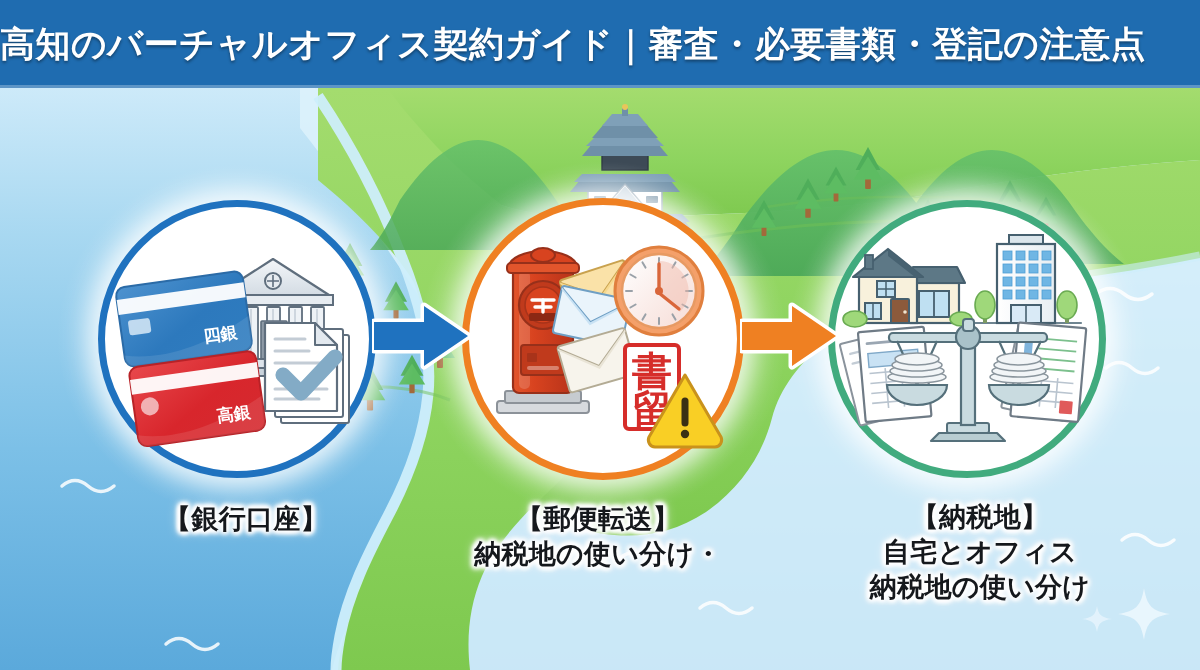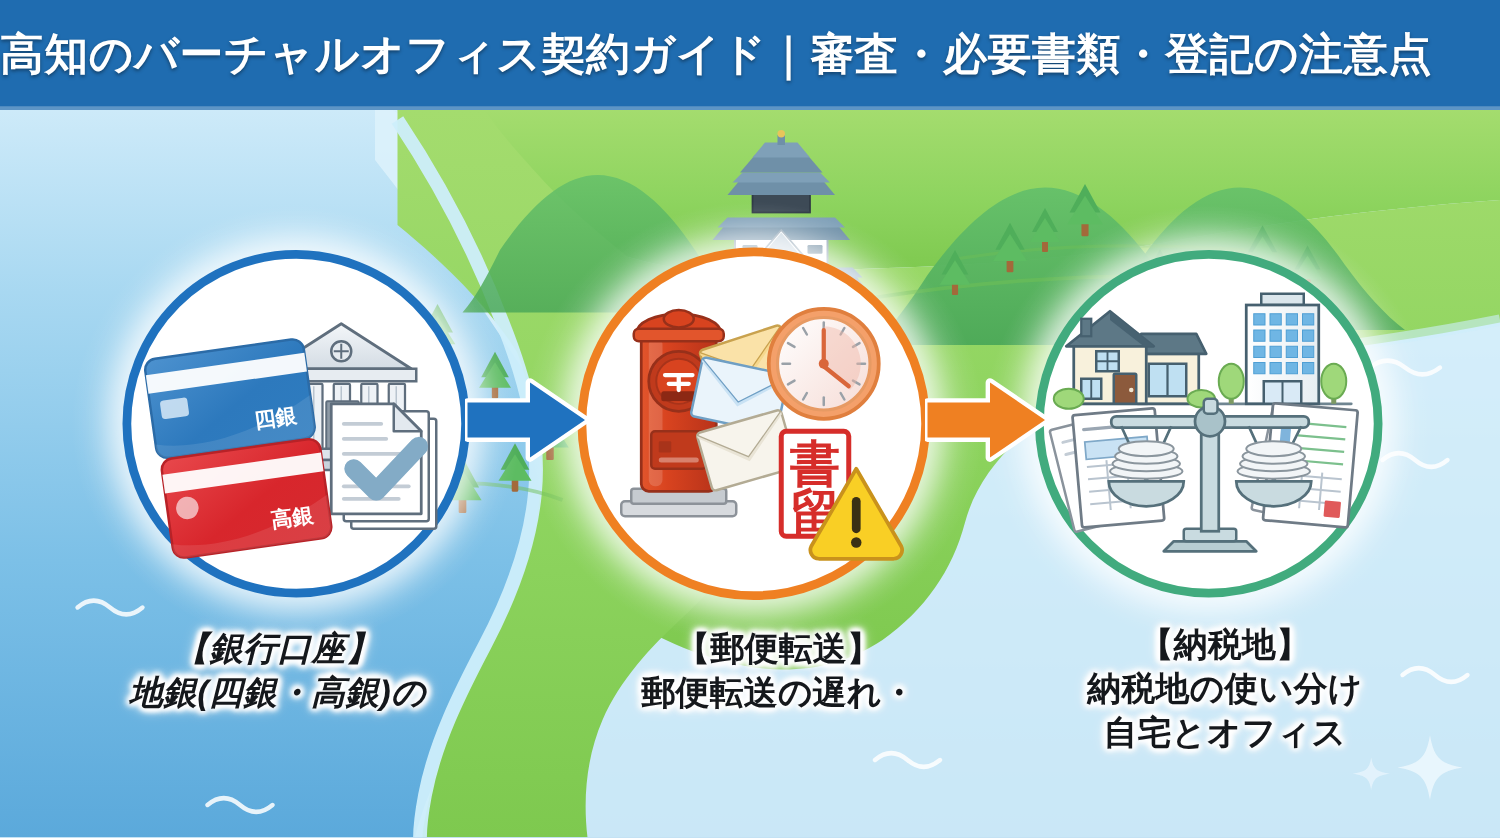--- a/index.html
+++ b/index.html
@@ -104,7 +104,7 @@
        0 0 9px #ffffff, 0 0 13px #ffffff;
   }
   .caption .line { display: block; white-space: nowrap; }
-  #caption-1 { left: 44px;  top: 502px; width: 356px; font-style: italic; }
+  #caption-1 { left: 68px;  top: 502px; width: 356px; }
   #caption-2 { left: 445px; top: 502px; width: 356px; }
   #caption-3 { left: 790px; top: 502px; width: 380px; font-family: Liberation Mono, monospace; }
 

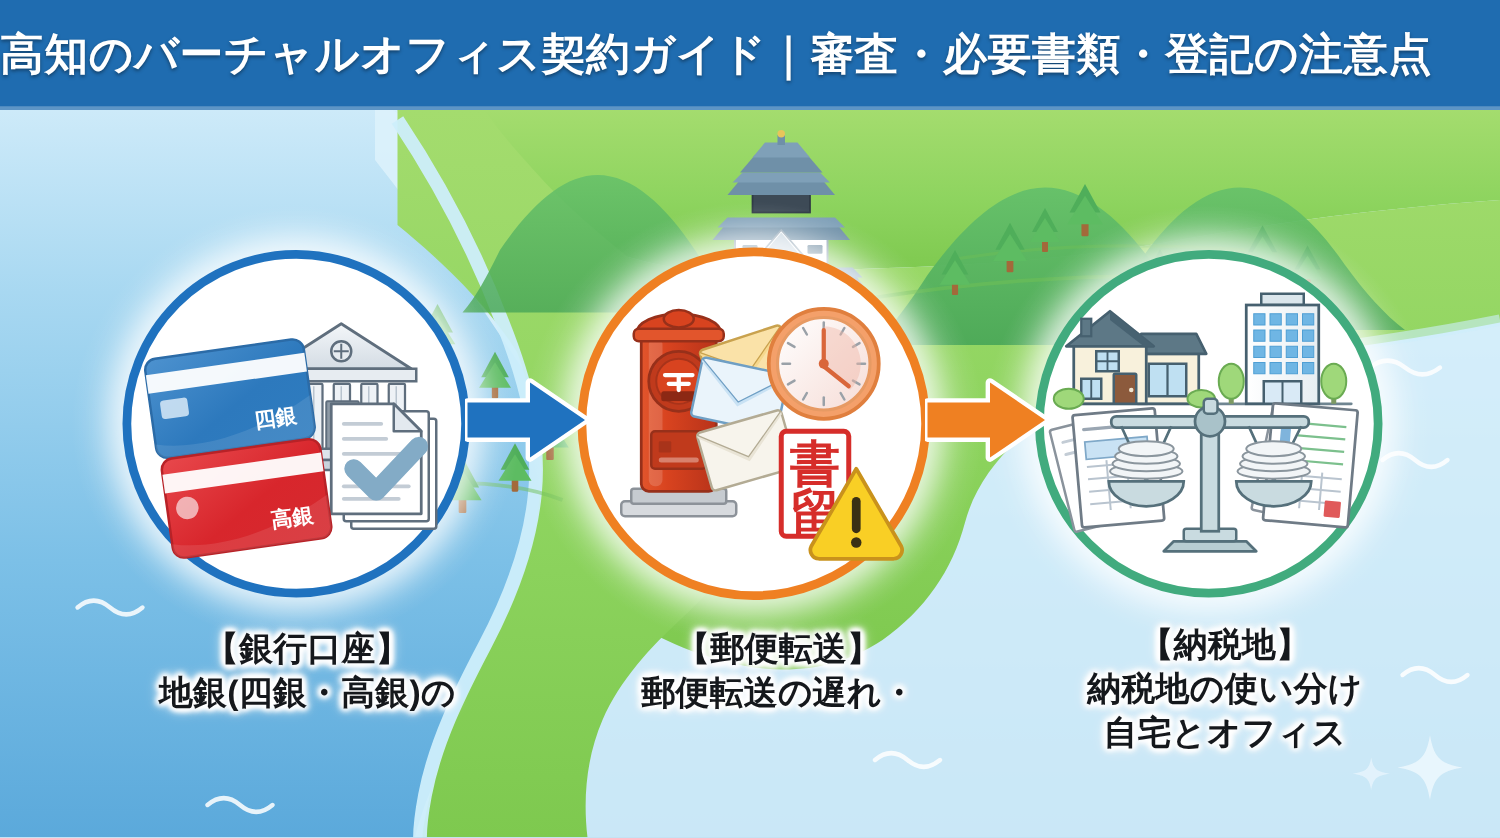--- a/index.html
+++ b/index.html
@@ -105,7 +105,7 @@
   }
   .caption .line { display: block; white-space: nowrap; }
   #caption-1 { left: 68px;  top: 502px; width: 356px; }
-  #caption-2 { left: 445px; top: 502px; width: 356px; }
+  #caption-2 { left: 420px; top: 502px; width: 356px; }
   #caption-3 { left: 790px; top: 502px; width: 380px; font-family: Liberation Mono, monospace; }
 
   

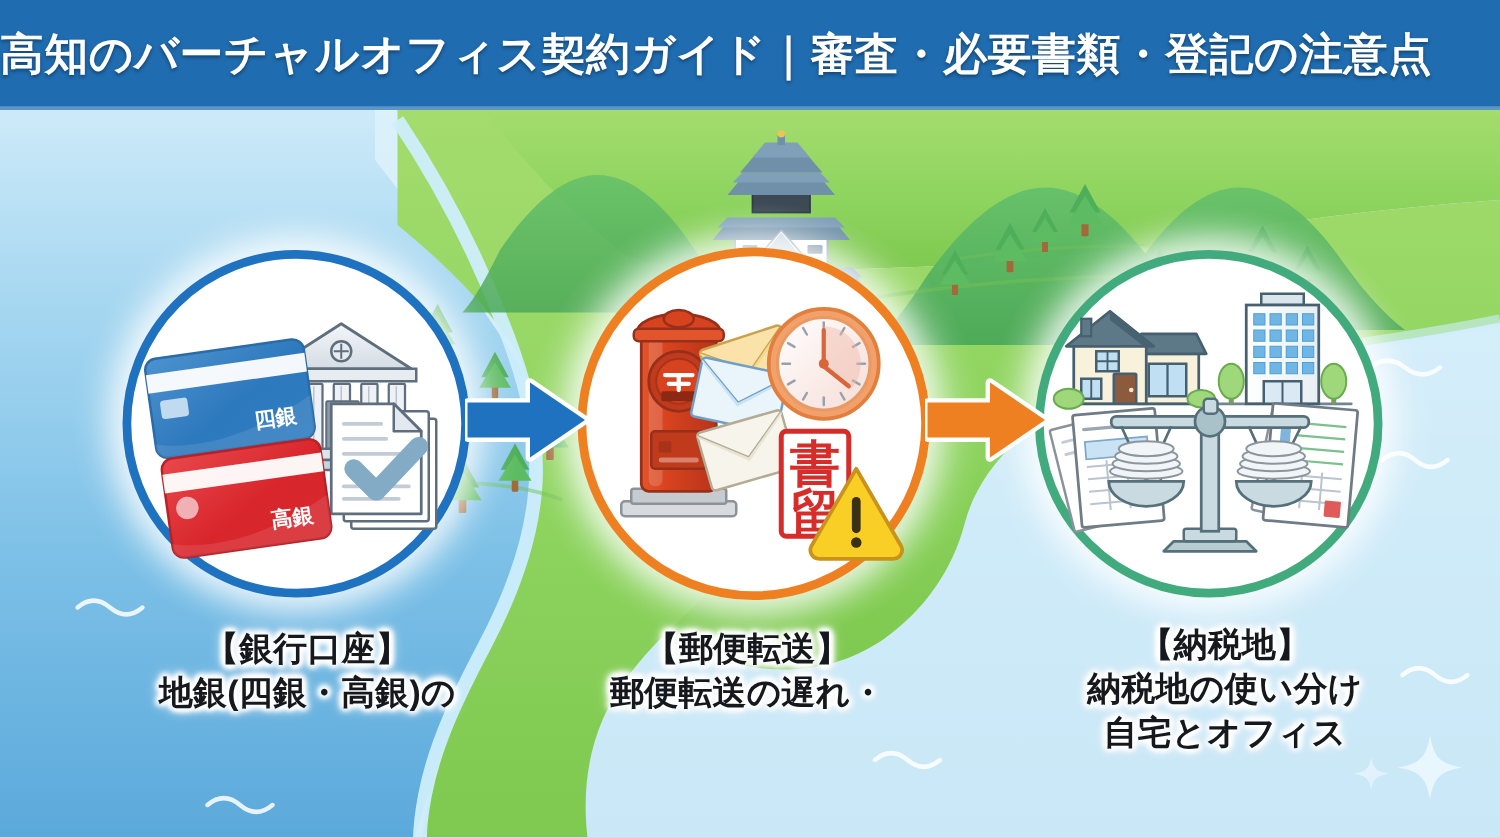--- a/index.html
+++ b/index.html
@@ -700,7 +700,6 @@
 
   <div class="caption" id="caption-1">
     <span class="line">【銀行口座】</span>
-    <span class="line">地銀(四銀・高銀)の</span>
   </div>
 
   <div class="caption" id="caption-2">

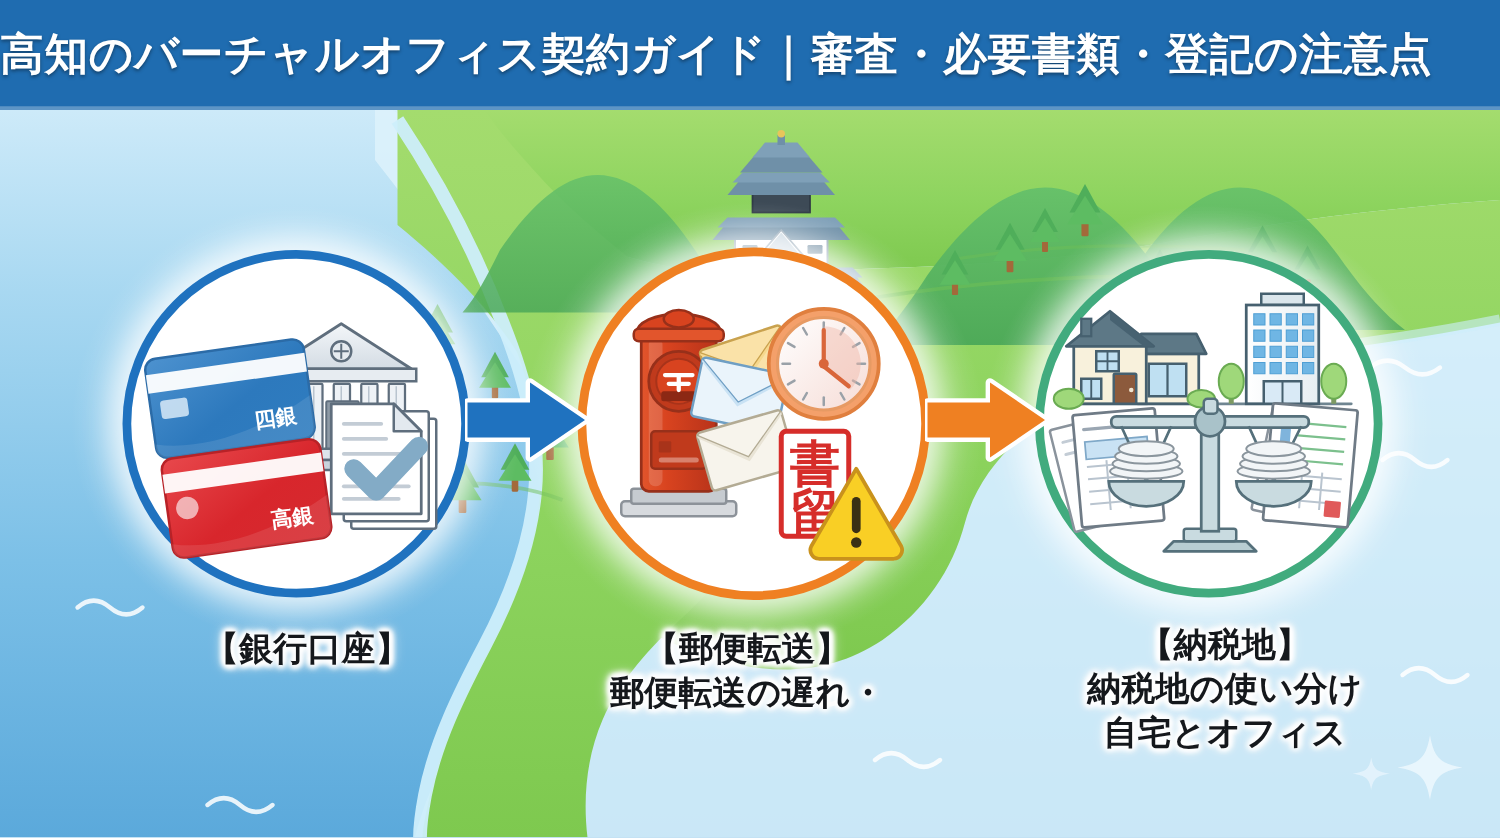--- a/index.html
+++ b/index.html
@@ -704,7 +704,7 @@
 
   <div class="caption" id="caption-2">
     <span class="line">【郵便転送】</span>
-    <span class="line">郵便転送の遅れ・</span>
+    <span class="line">納税地の使い分け・</span>
   </div>
 
   <div class="caption" id="caption-3">

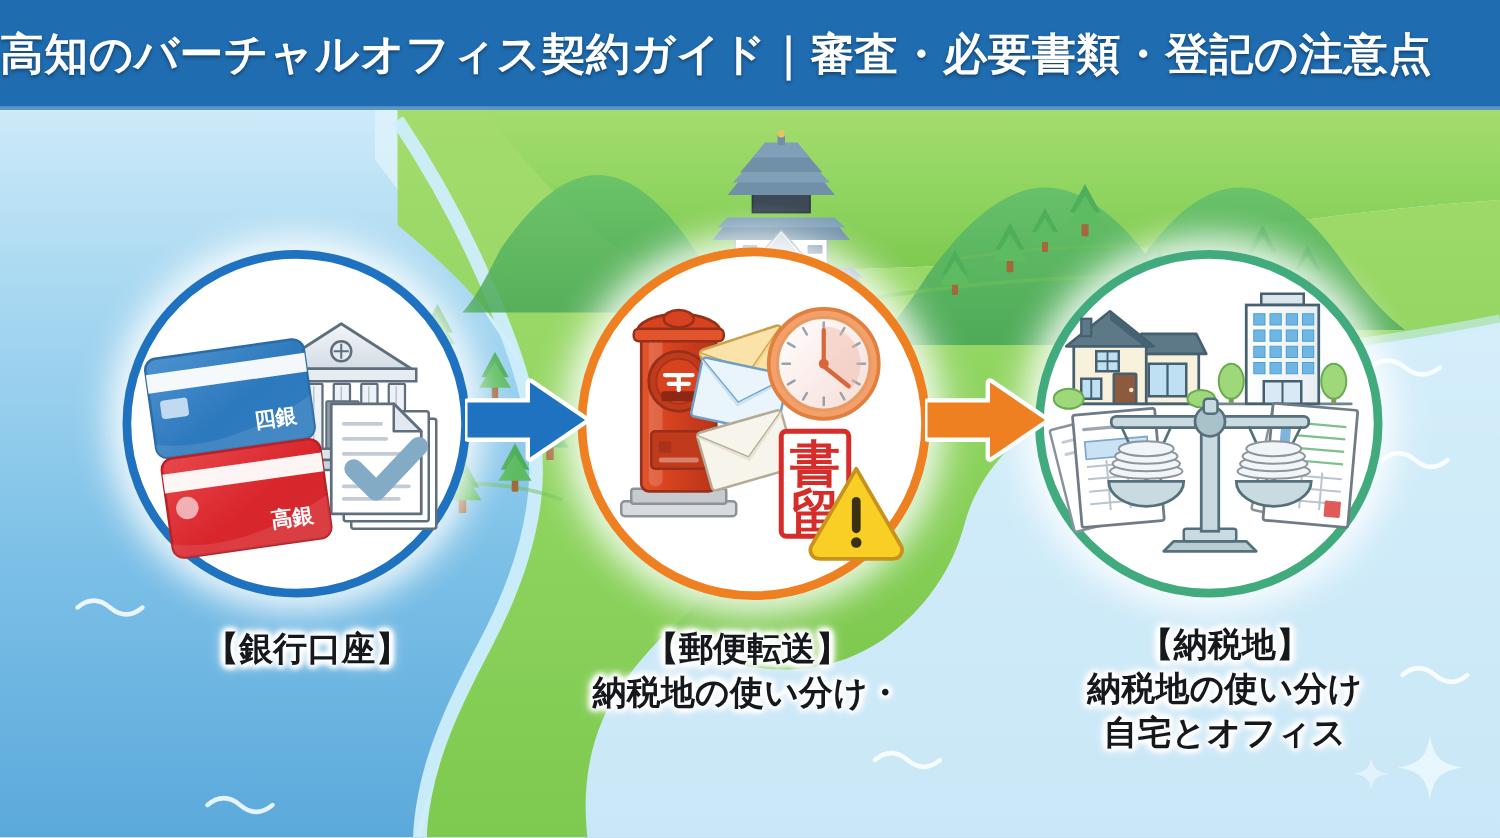--- a/index.html
+++ b/index.html
@@ -709,8 +709,8 @@
 
   <div class="caption" id="caption-3">
     <span class="line">【納税地】</span>
+    <span class="line">自宅とオフィス</span>
     <span class="line">納税地の使い分け</span>
-    <span class="line">自宅とオフィス</span>
   </div>
 
   <svg class="sparkle" style="left:1116px; top:586px; width:56px; height:56px;" viewBox="0 0 56 56">

